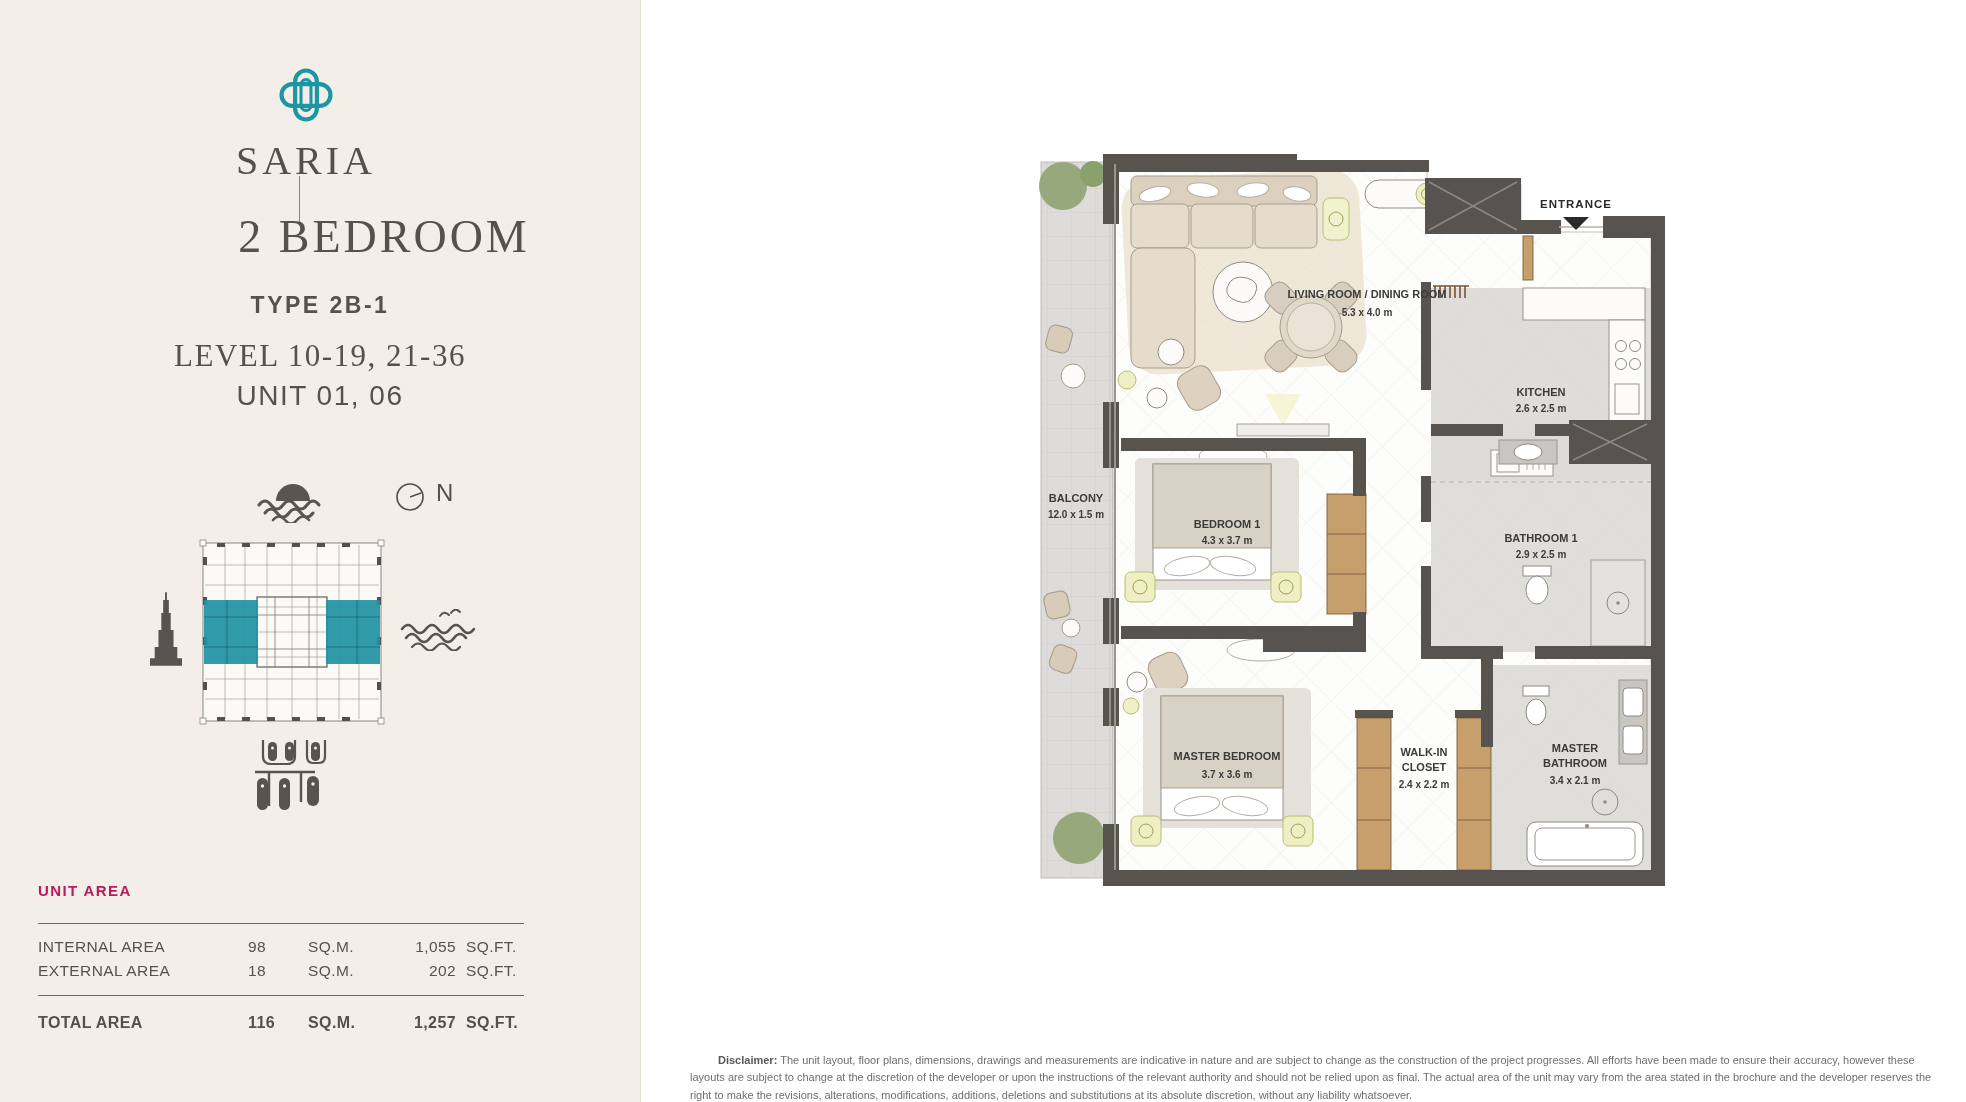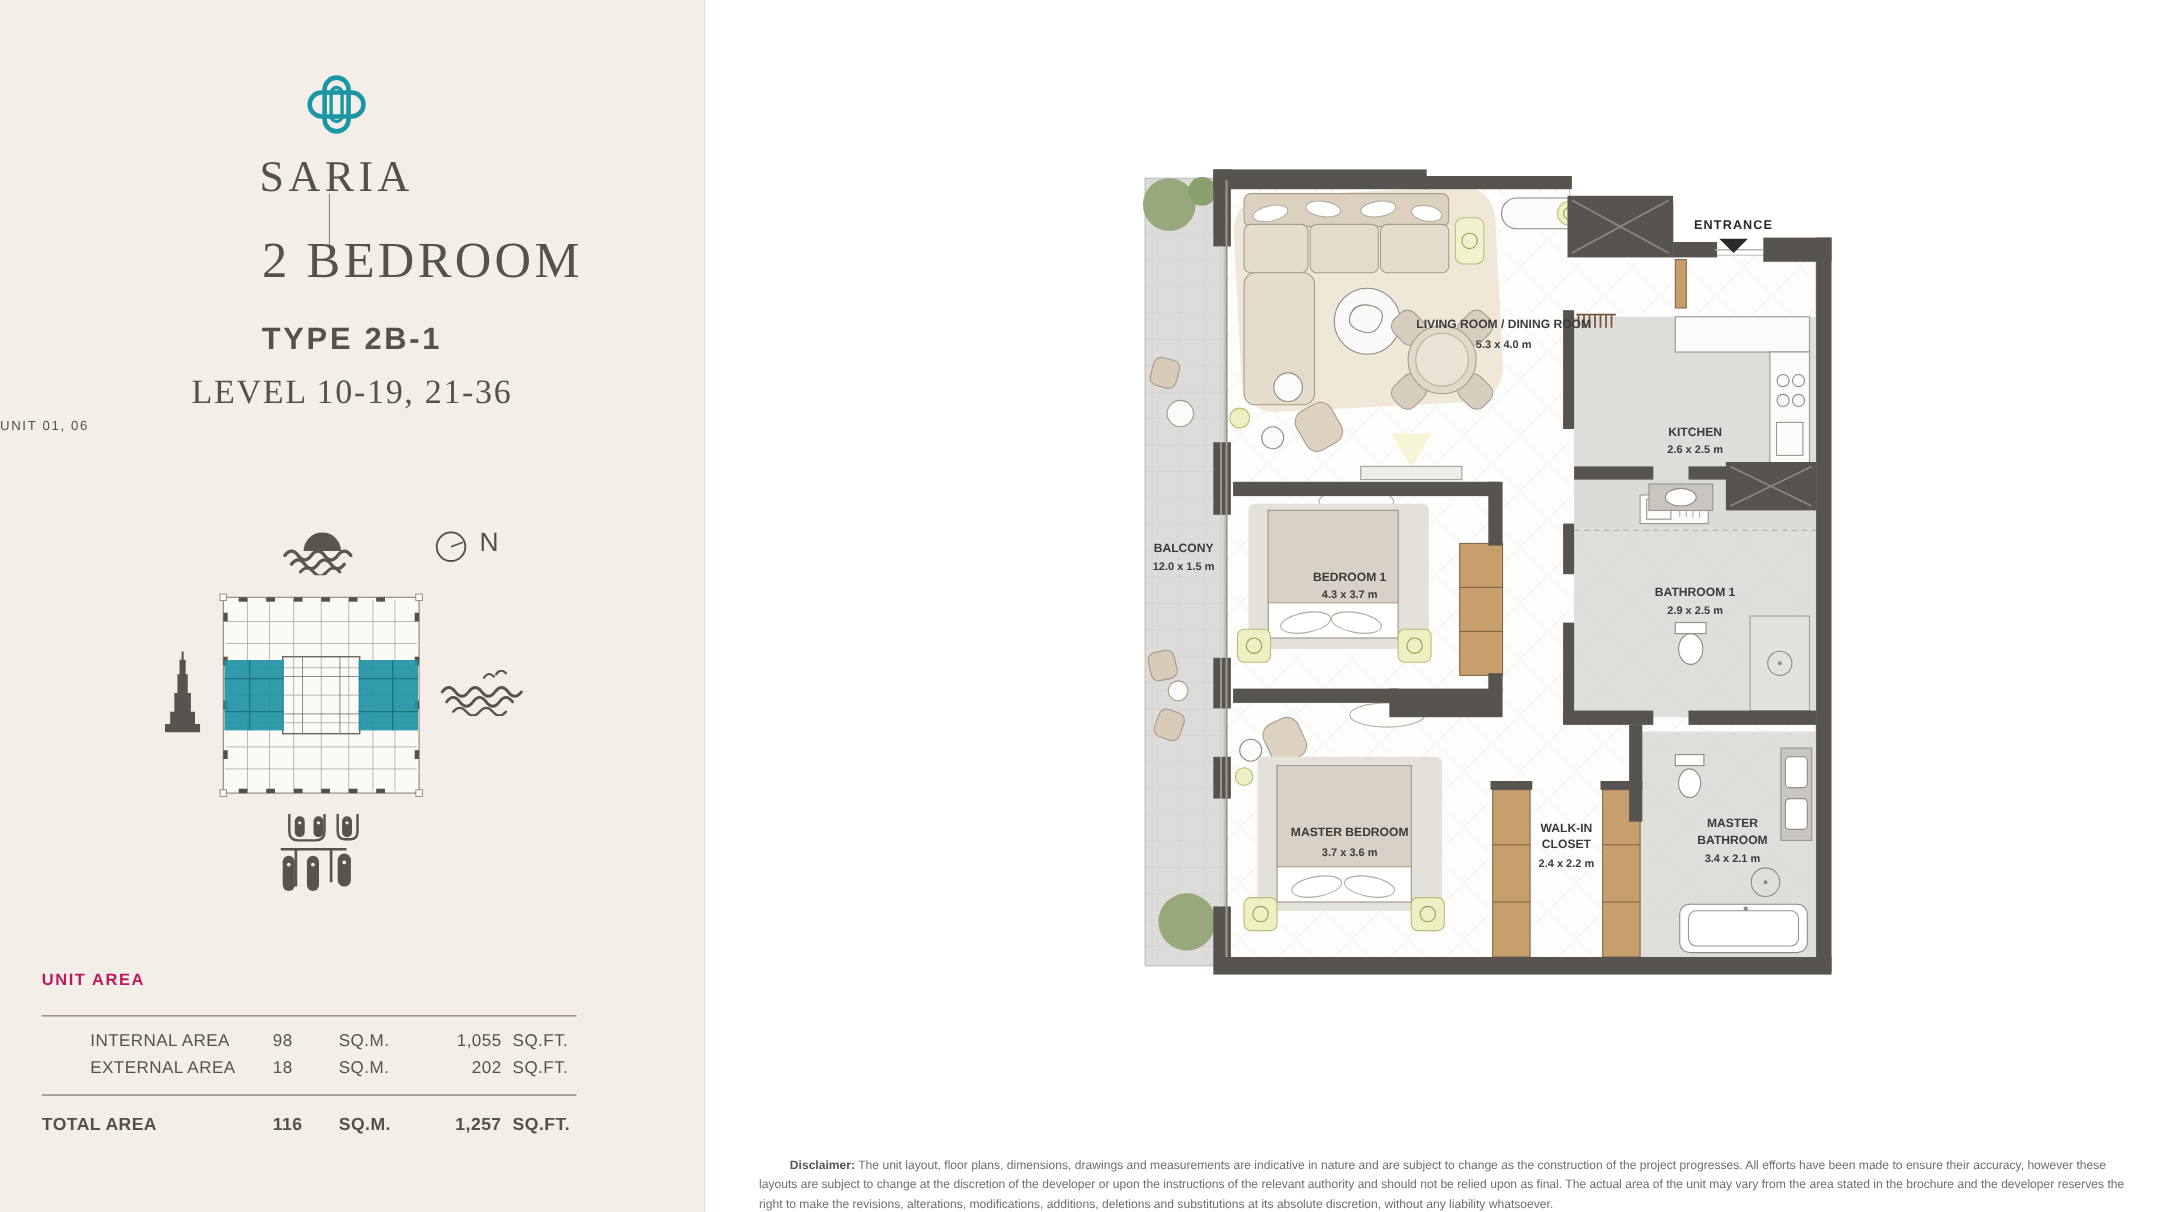--- a/index.html
+++ b/index.html
@@ -19,7 +19,7 @@
          font-family:"Liberation Serif",serif;font-weight:400;font-size:46px;
          letter-spacing:3px;color:#56514a;}
   .type{position:absolute;top:292px;left:0;width:640px;text-align:center;
-        font-size:28px;font-weight:700;letter-spacing:2.5px;color:#56514a;}
+        font-size:23px;font-weight:700;letter-spacing:2.5px;color:#56514a;}
   .level{position:absolute;top:338px;left:0;width:640px;text-align:center;
          font-family:"Liberation Serif",serif;font-size:31px;letter-spacing:1.5px;color:#56514a;}
   .unitnums{position:absolute;top:380px;left:0;width:640px;

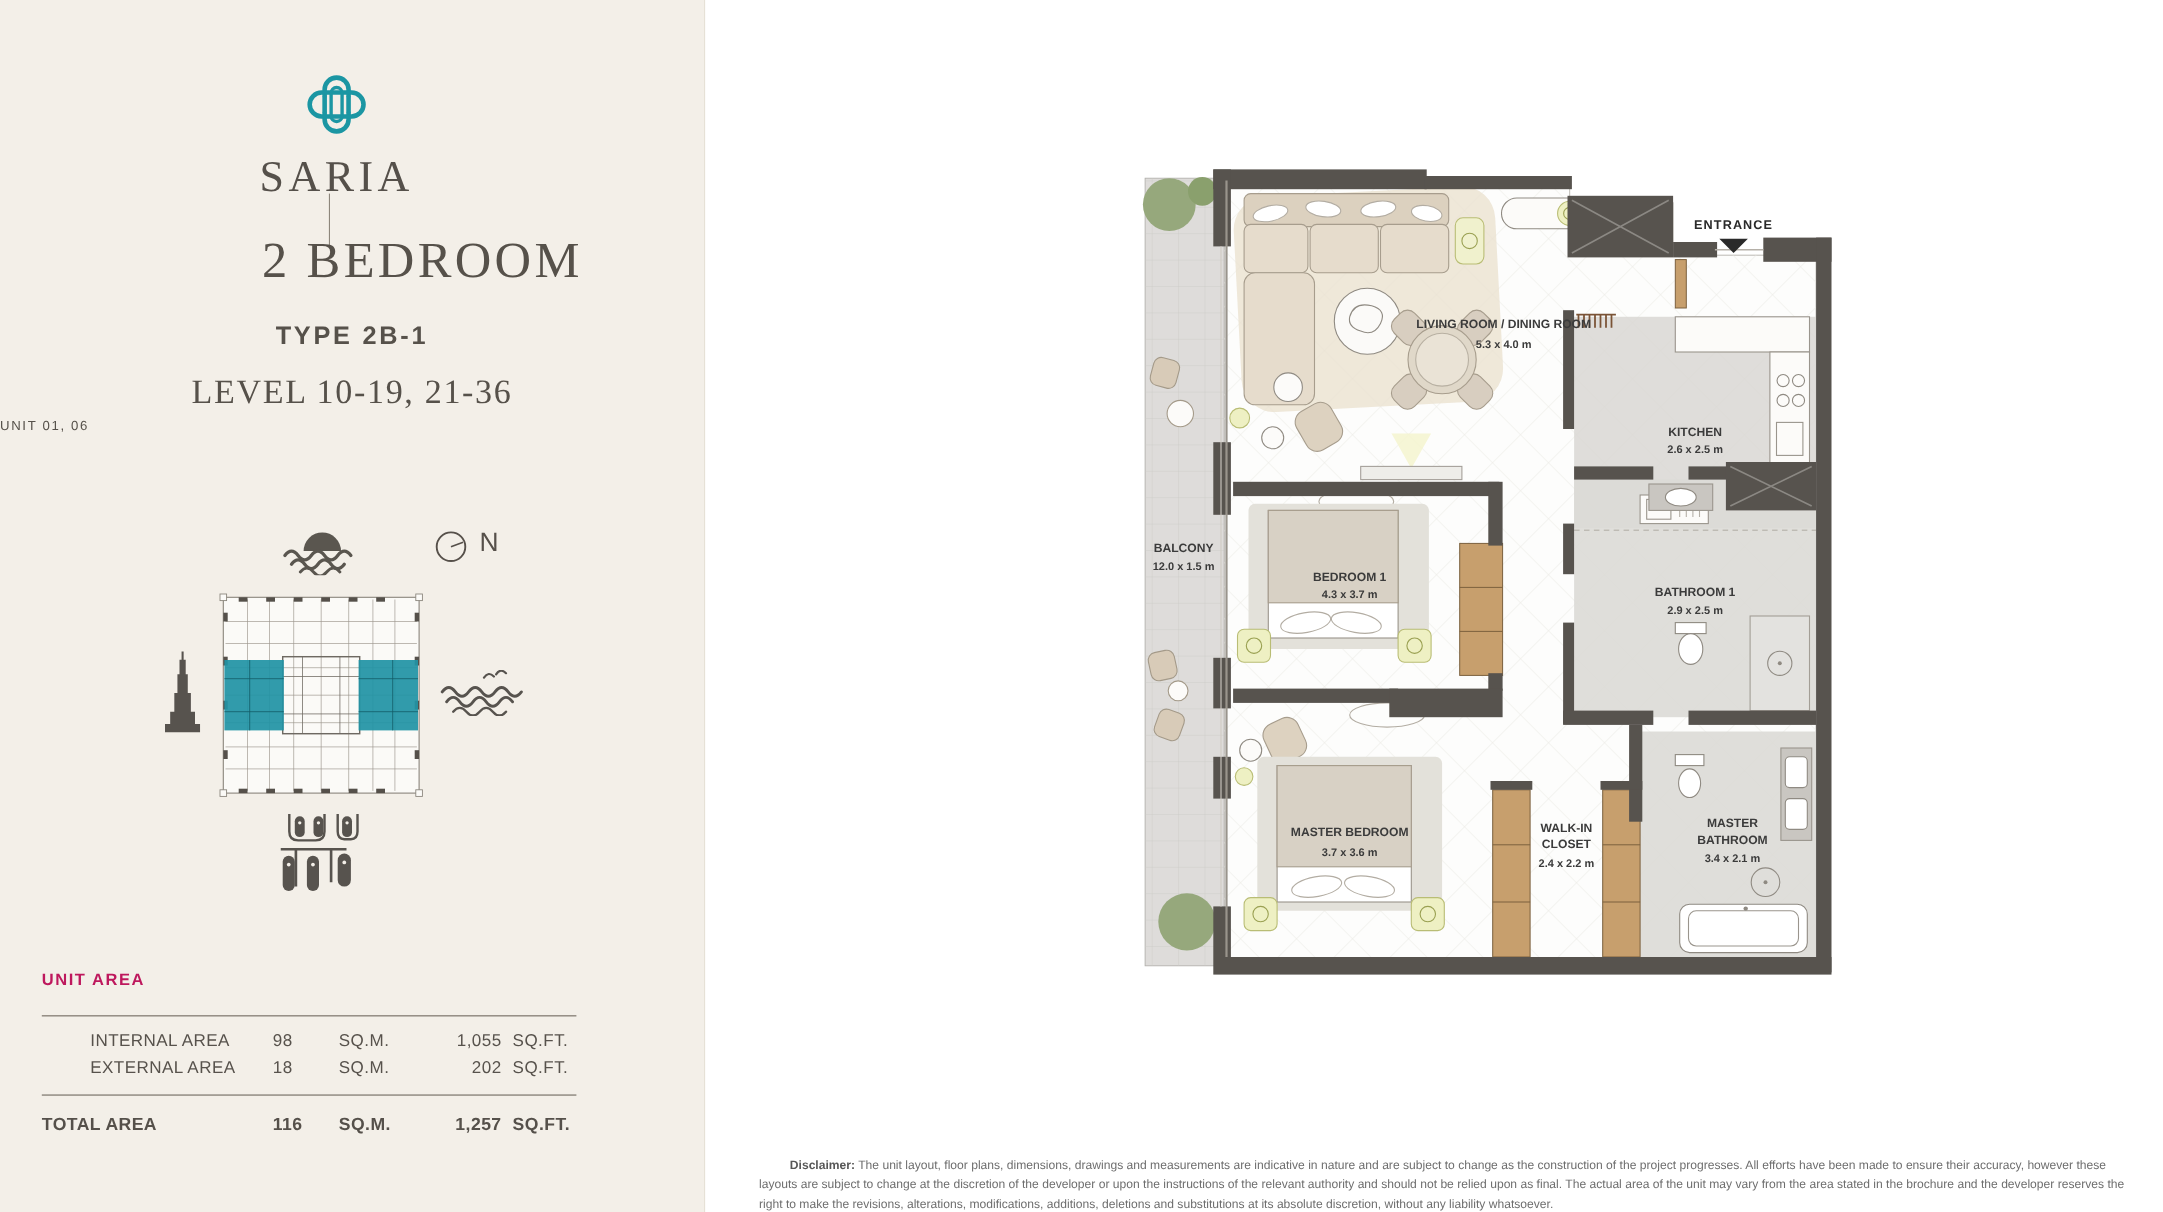--- a/index.html
+++ b/index.html
@@ -22,8 +22,8 @@
         font-size:23px;font-weight:700;letter-spacing:2.5px;color:#56514a;}
   .level{position:absolute;top:338px;left:0;width:640px;text-align:center;
          font-family:"Liberation Serif",serif;font-size:31px;letter-spacing:1.5px;color:#56514a;}
-  .unitnums{position:absolute;top:380px;left:0;width:640px;
-            font-size:12px;letter-spacing:1.5px;color:#56514a;}
+  .unitnums{position:absolute;top:380px;left:0;width:640px;text-align:center;
+            font-size:28px;letter-spacing:1.5px;color:#56514a;}
 
   .sun-icon{position:absolute;left:253px;top:477px;width:78px;height:46px;}
   .compass{position:absolute;left:392px;top:477px;width:70px;height:38px;}

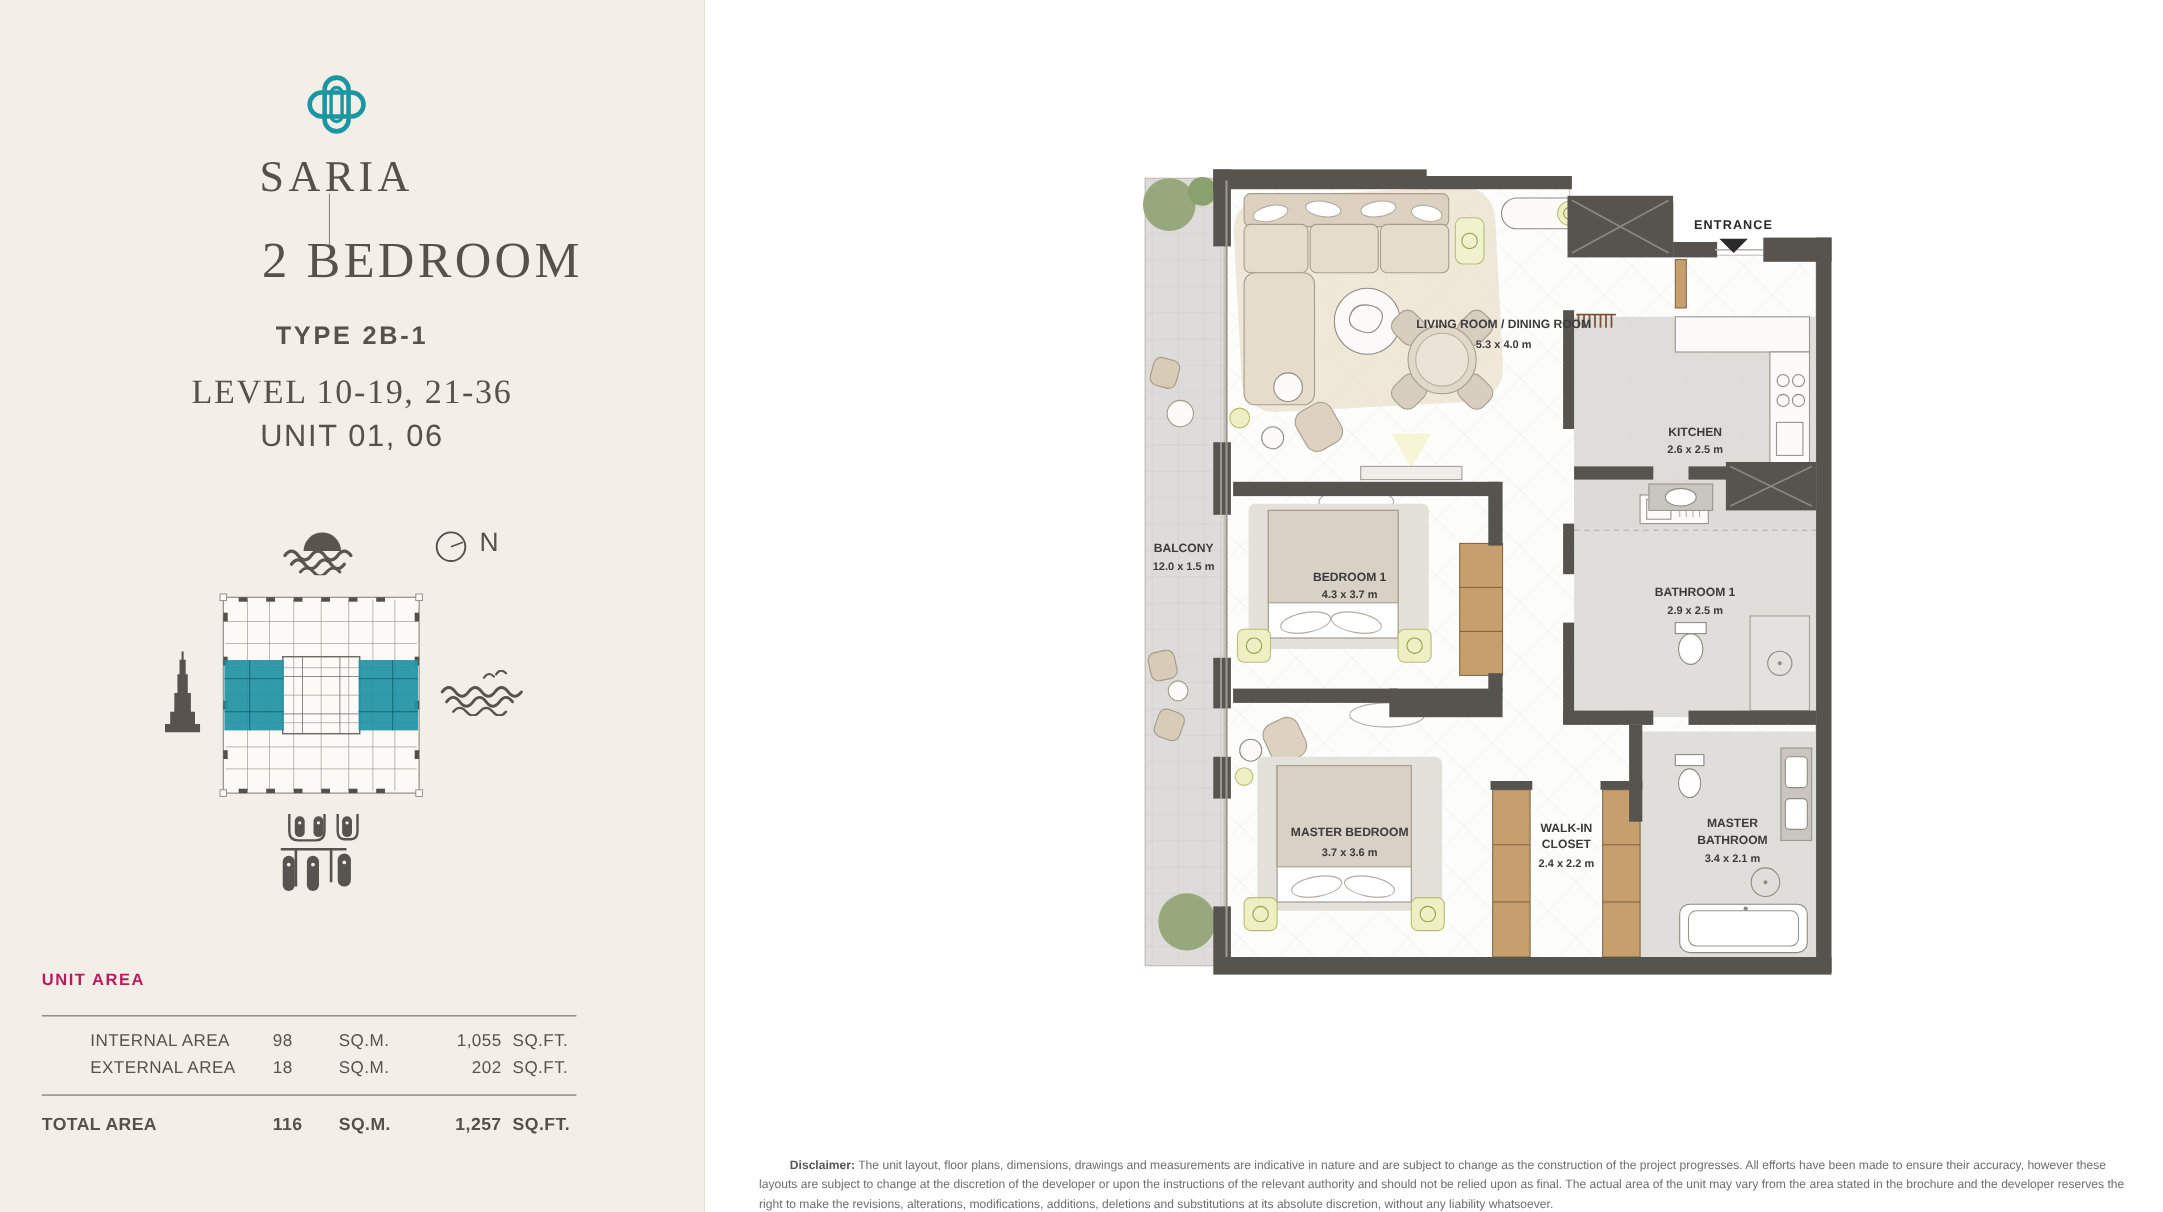--- a/index.html
+++ b/index.html
@@ -36,7 +36,7 @@
   .ua-heading{font-size:15px;font-weight:700;letter-spacing:1.4px;margin:0 0 24px 0;color:#be185d;}
   .ua-rule{border:none;border-top:1.4px solid #6f695f;margin:0;}
   .ua-rows{padding:11px 0 12px 0;}
-  .ua-row{display:flex;align-items:baseline;font-size:15.5px;letter-spacing:.4px;padding:3px 0;color:#57524c;margin-left:44px;}
+  .ua-row{display:flex;align-items:baseline;font-size:15.5px;letter-spacing:.4px;padding:3px 0;color:#57524c;}
   .ua-total{display:flex;align-items:baseline;font-size:16px;font-weight:700;
             letter-spacing:.4px;padding-top:18px;color:#55504a;}
   .ua-label{flex:1;}

